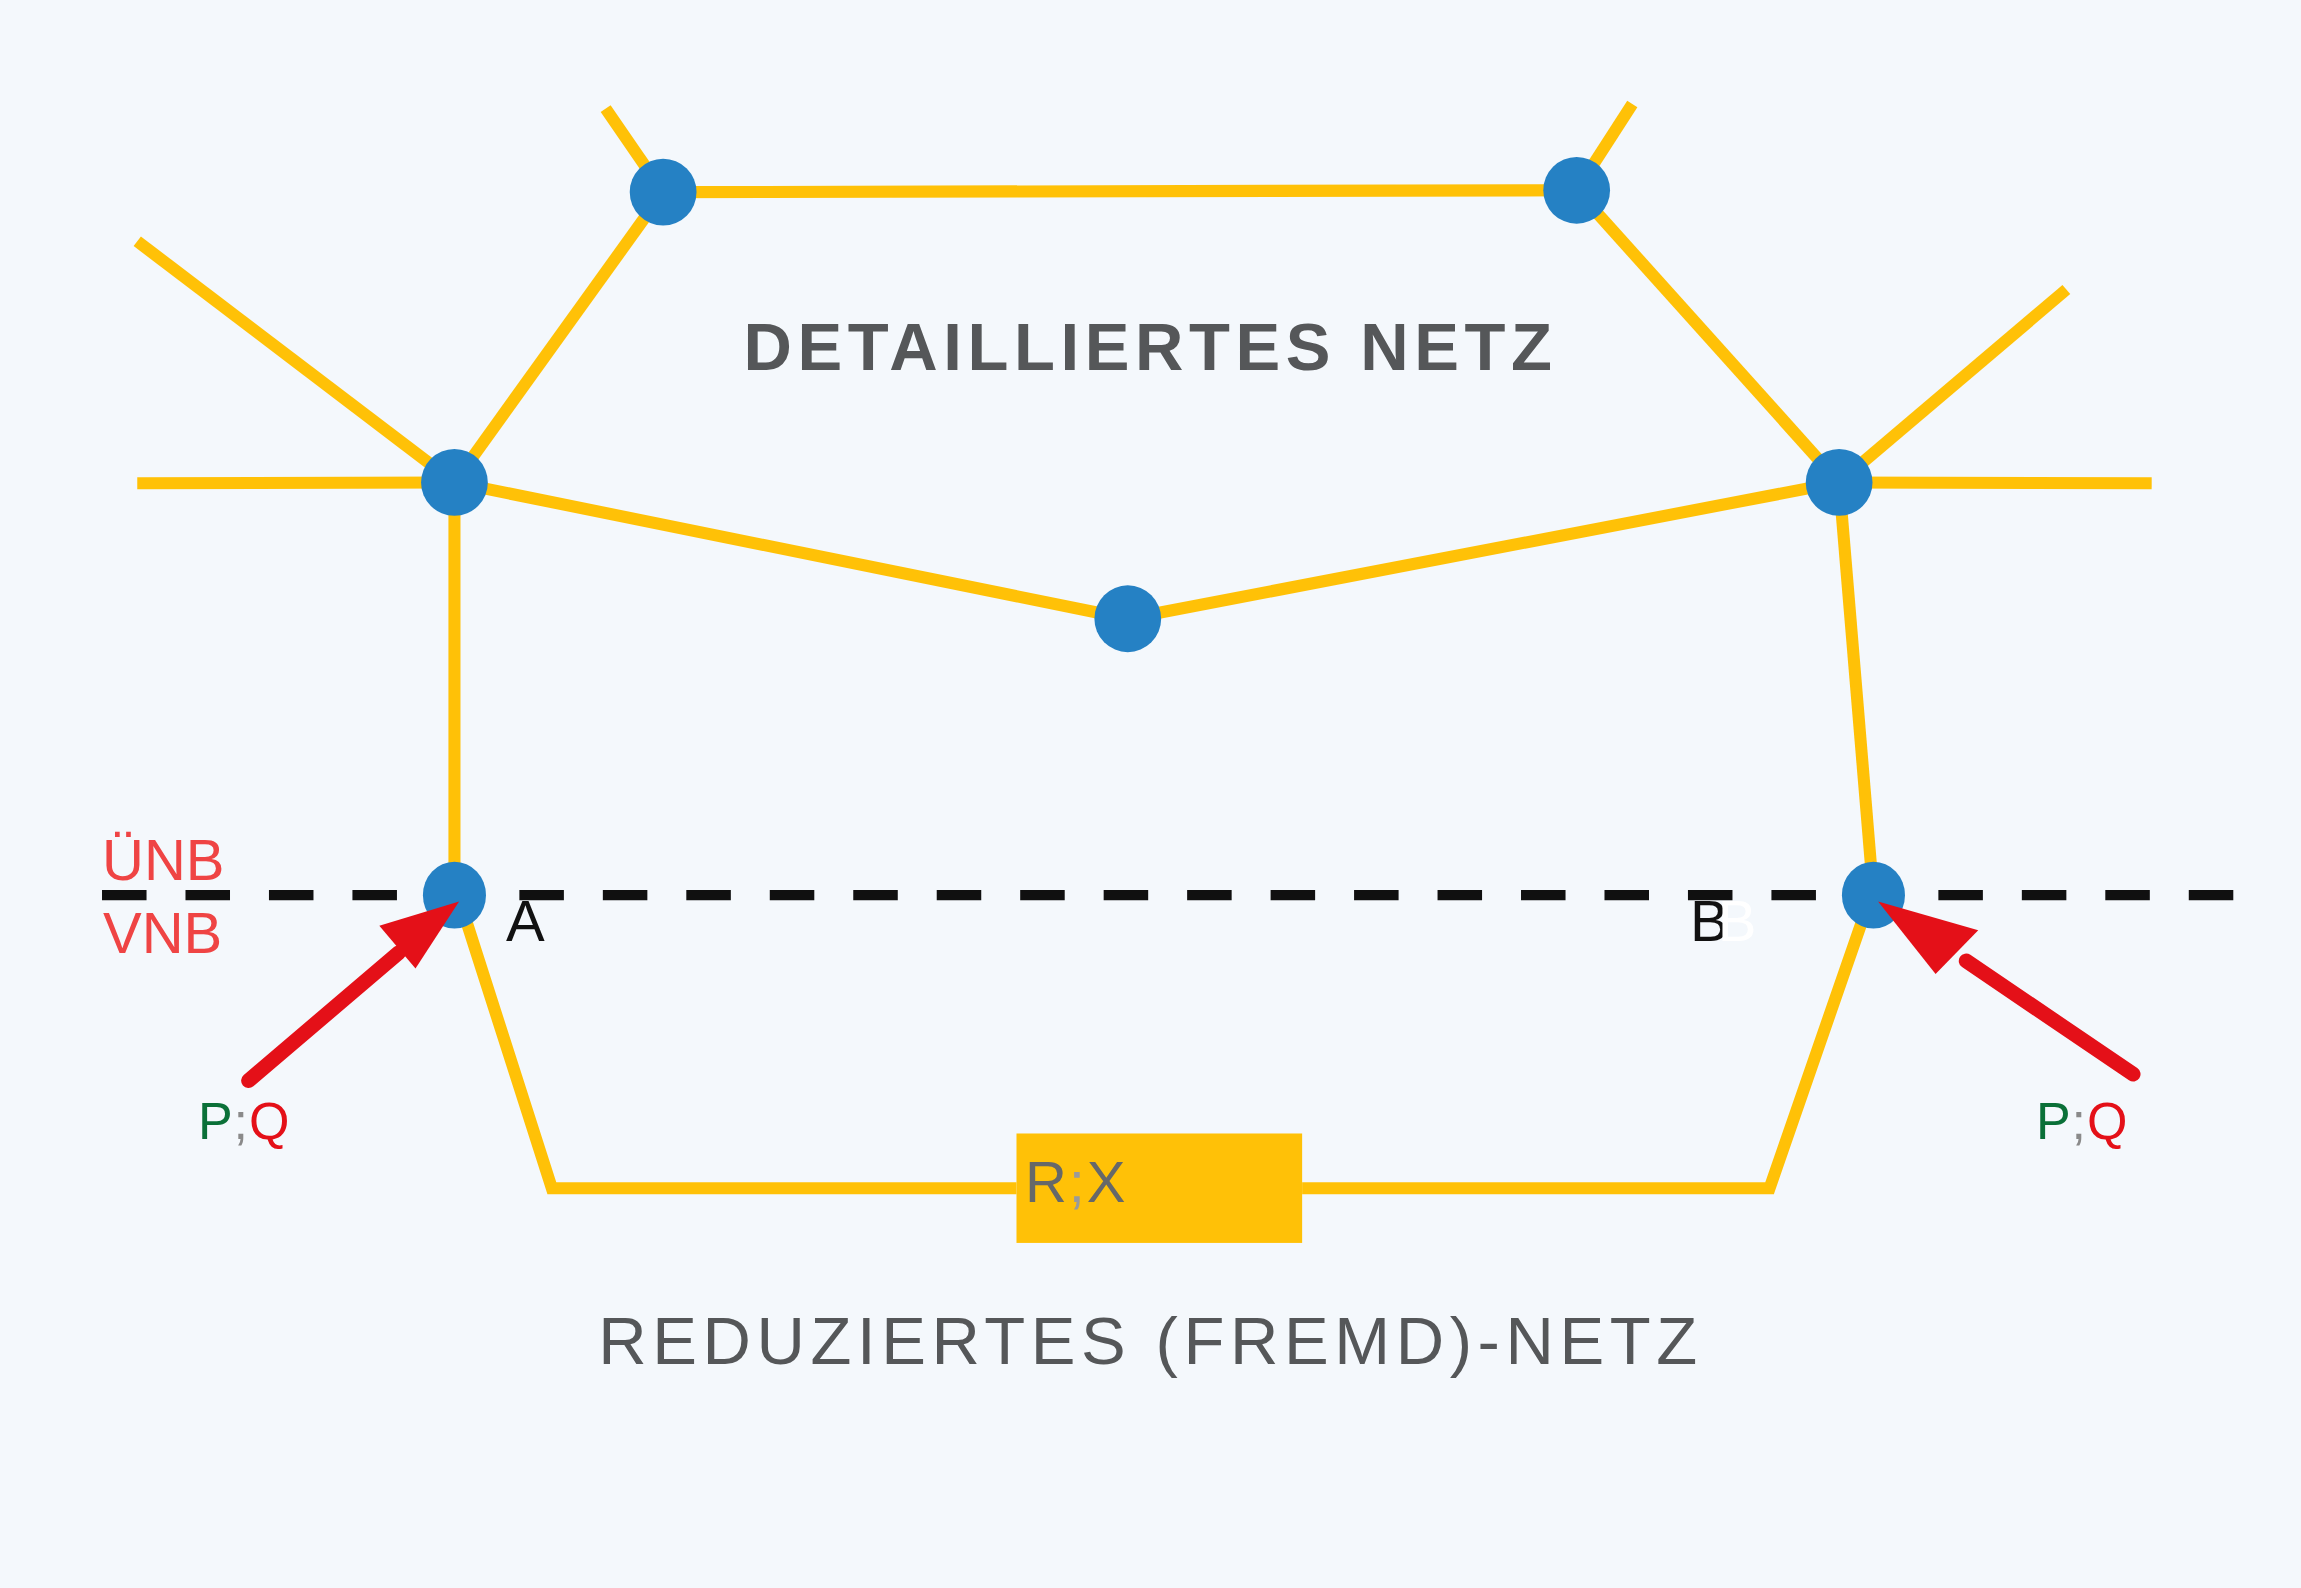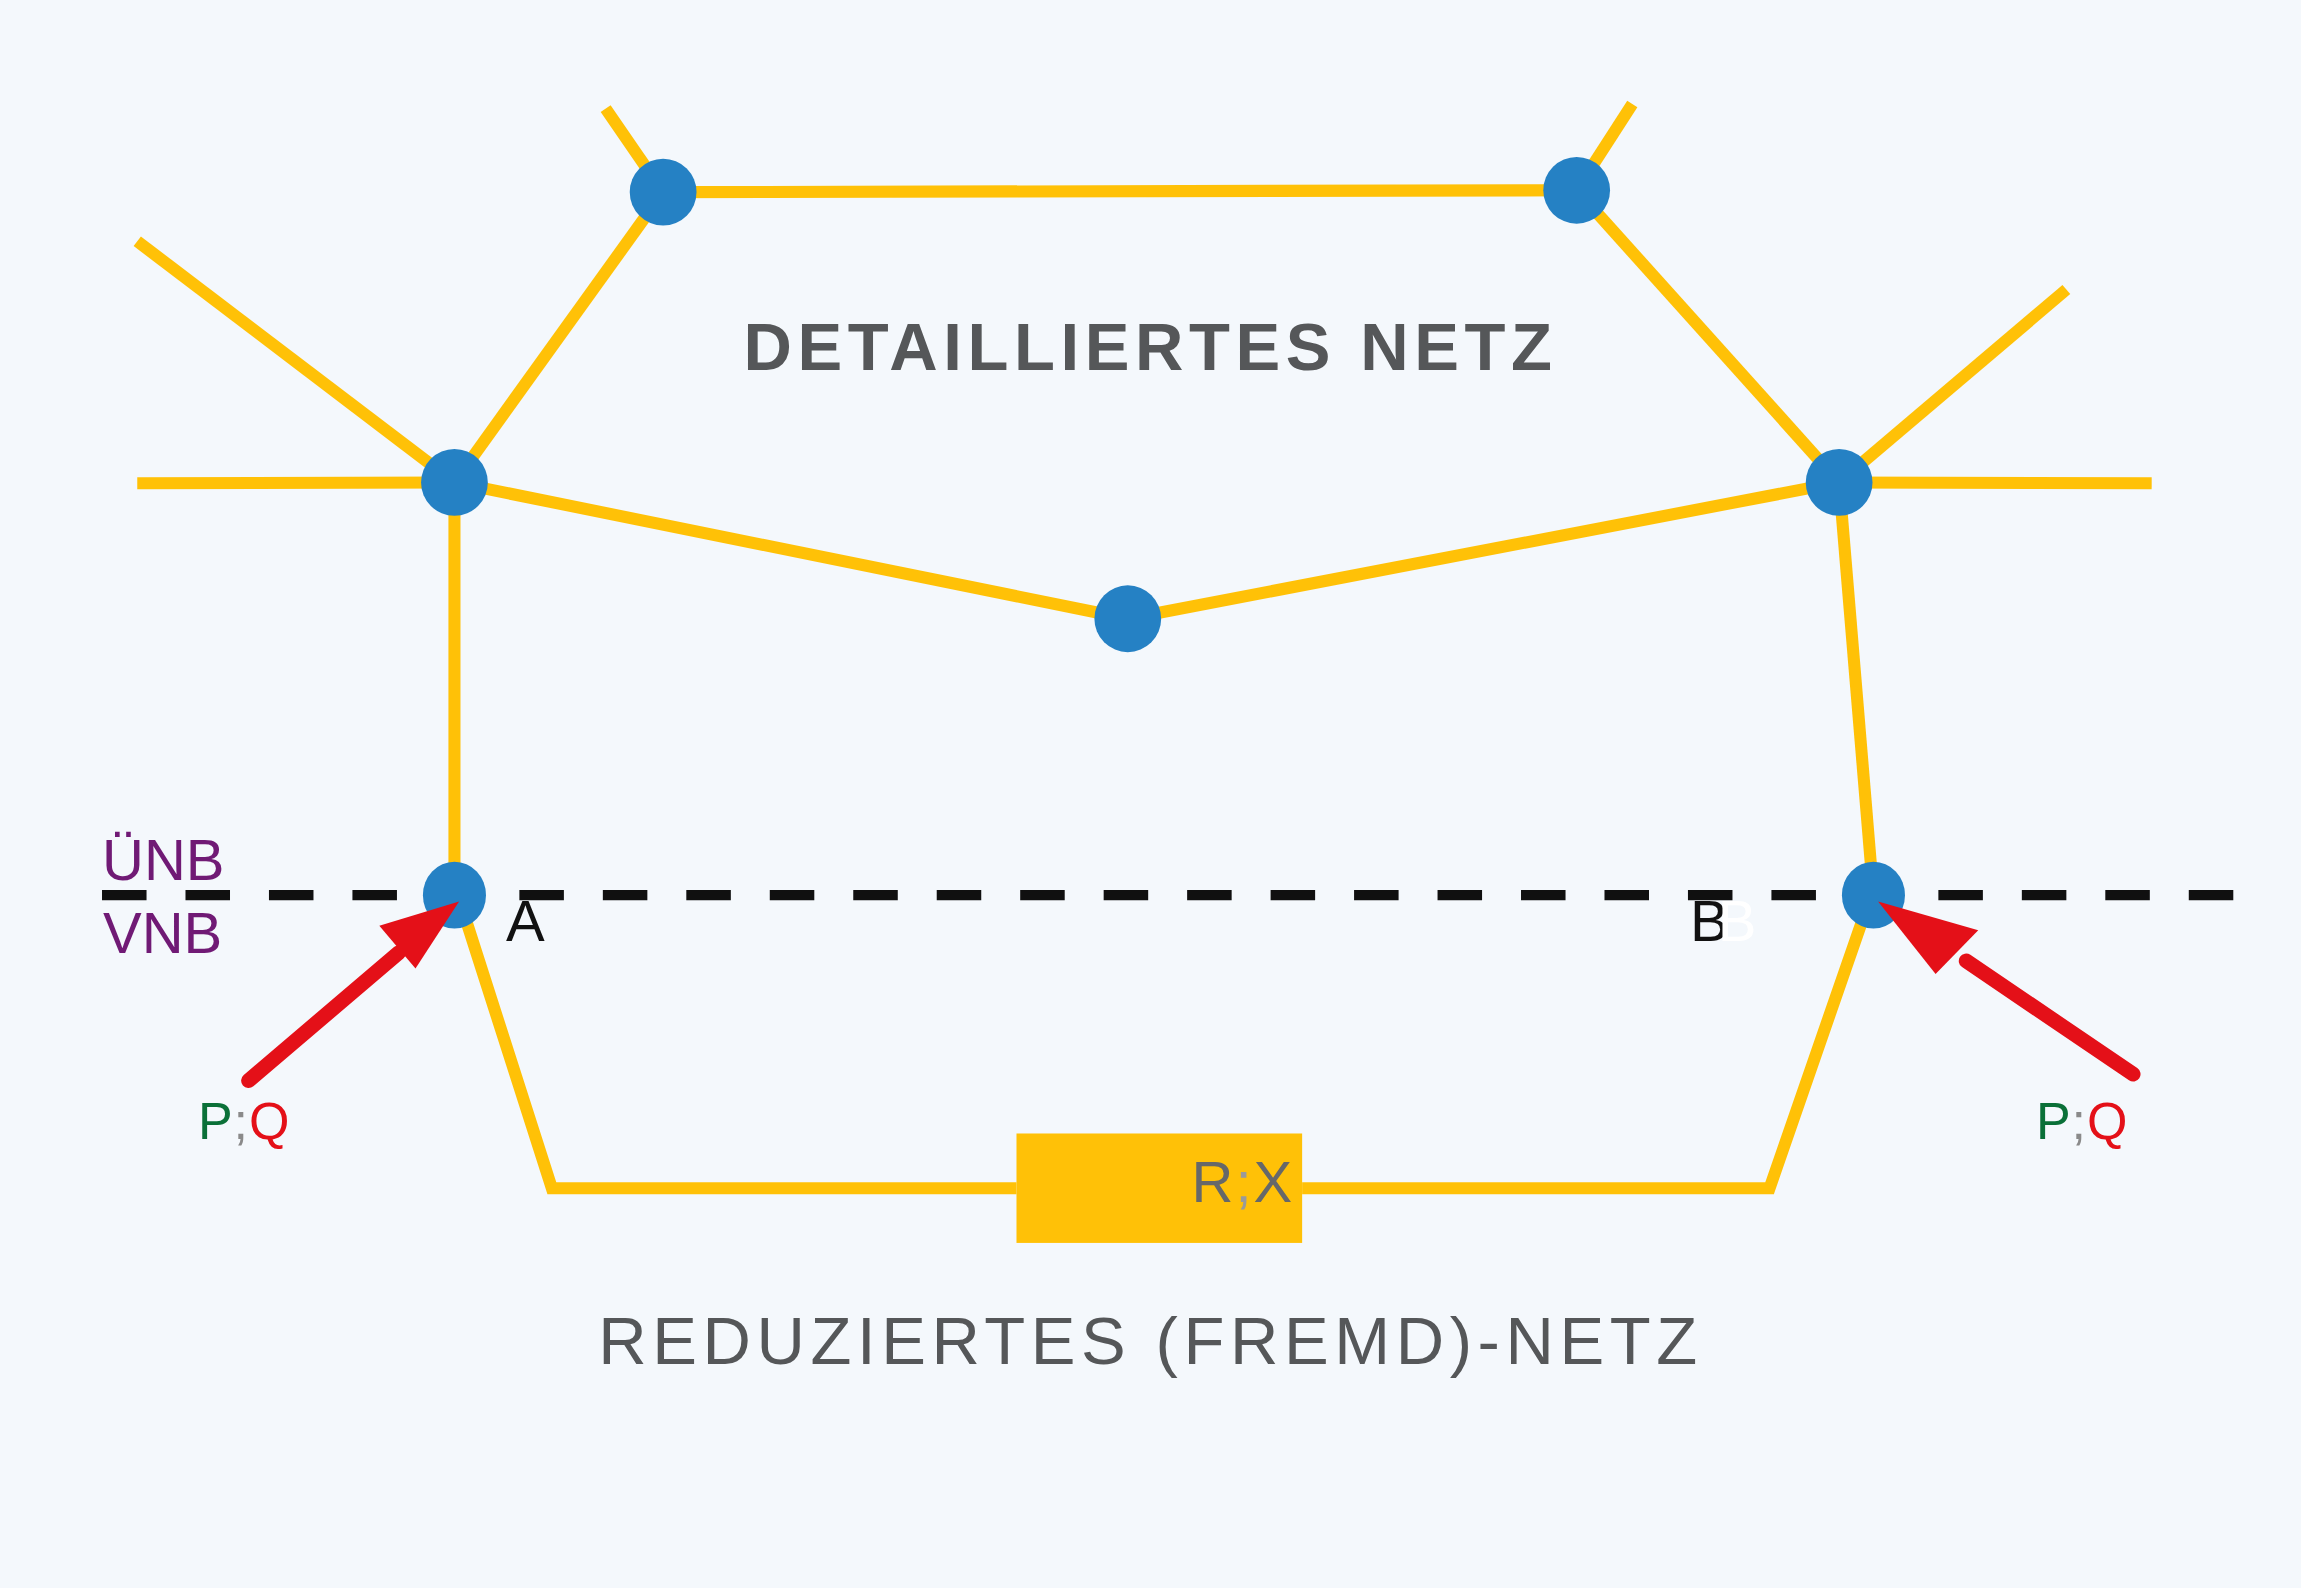--- a/index.html
+++ b/index.html
@@ -25,7 +25,7 @@
   #title-bottom{left:50%;transform:translateX(-50%);top:1307px;}
 
   .boundary-label{
-    color:#701a75;
+    color:#ef4444;
     font-size:58px;
     font-weight:400;
     letter-spacing:0px;

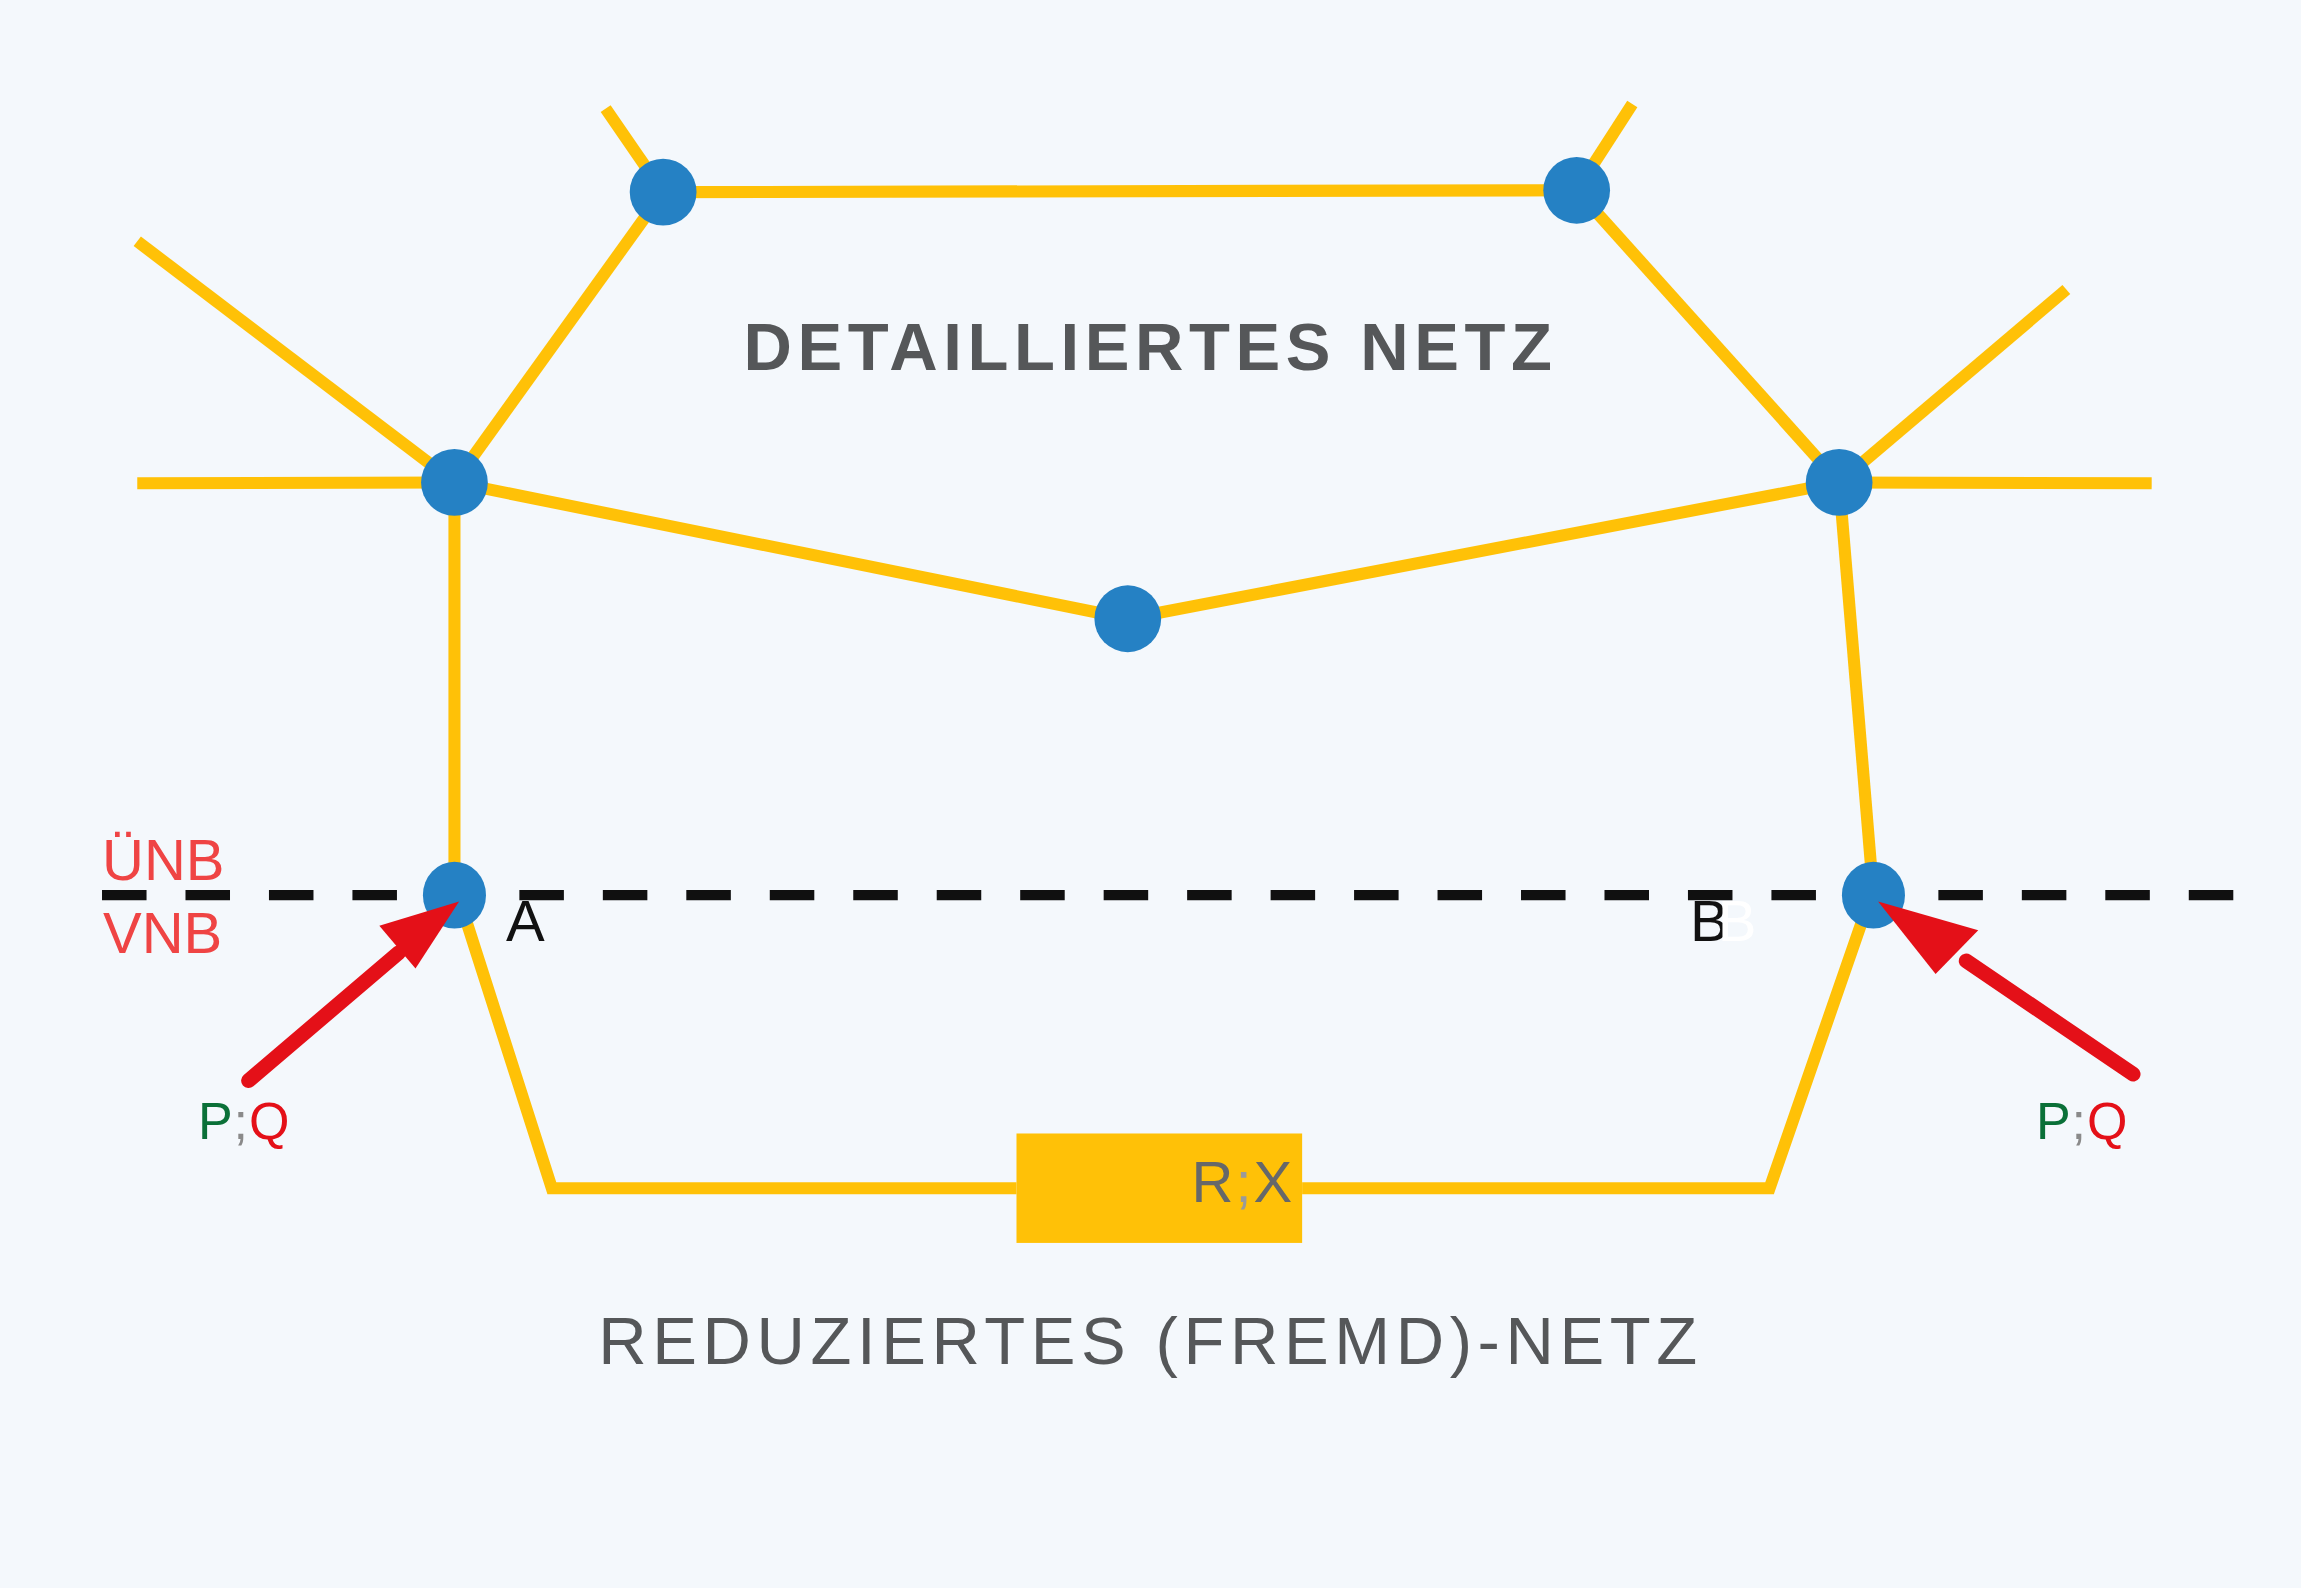--- a/index.html
+++ b/index.html
@@ -58,7 +58,7 @@
     position:absolute;
     left:1025px;top:1148px;
     width:269px;
-    text-align:right;
+    text-align:left;
     color:#666869;
     font-size:58px;
     letter-spacing:1.9px;

